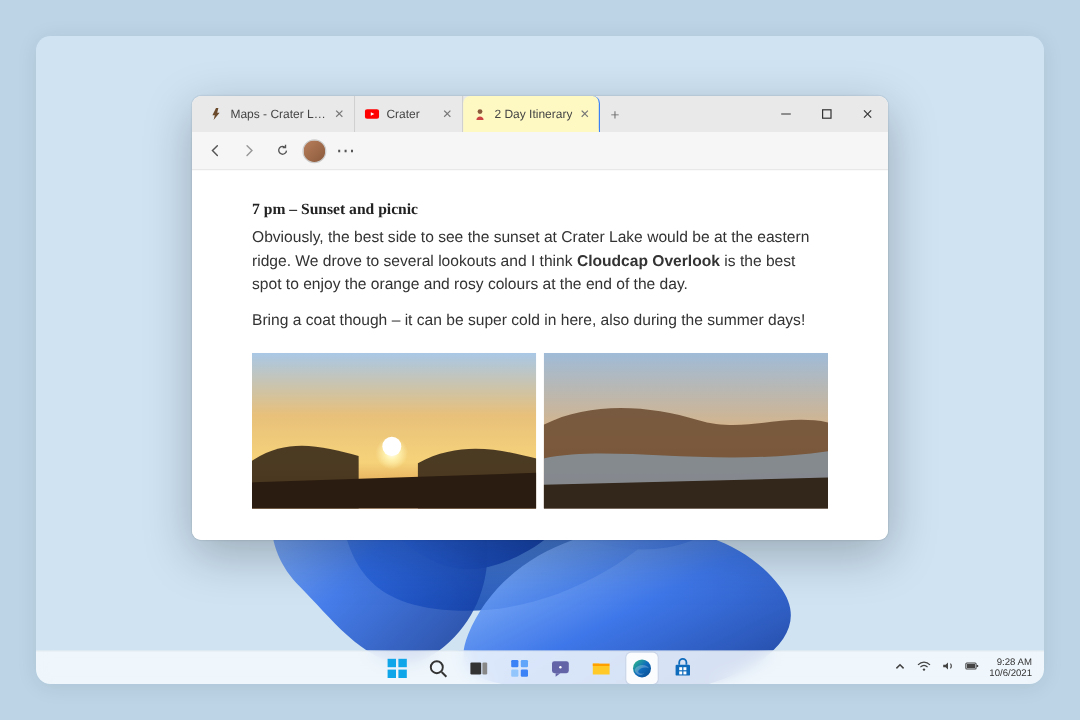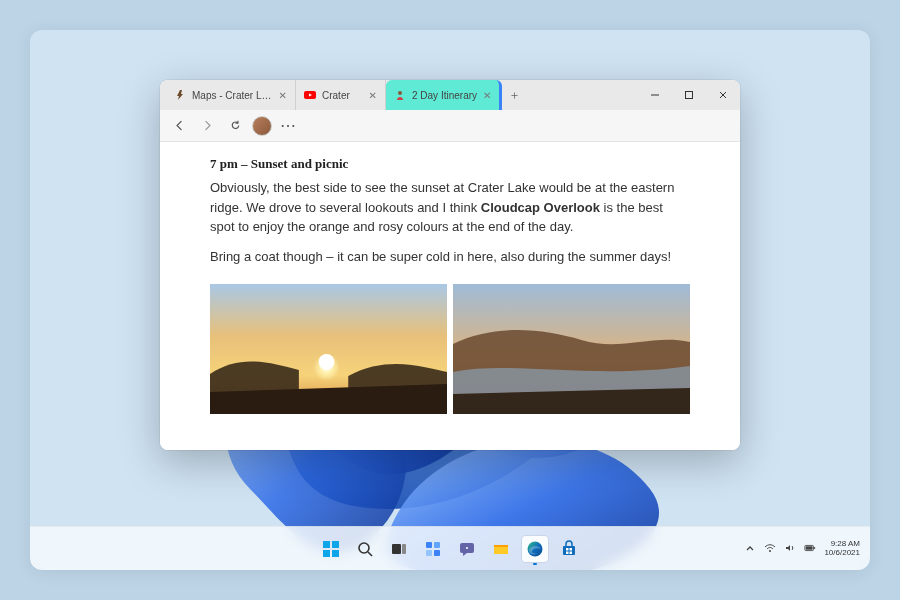--- a/index.html
+++ b/index.html
@@ -45,9 +45,9 @@
     background: #e9e9e9; position: relative;
   }
   .tab.active {
-    background: #5eead4;
+    background: #fef9c3;
     border-top-left-radius: 6px; border-top-right-radius: 6px;
-    border-right: 3px solid #3b82f6;
+    border-right: 1px solid #3b82f6;
   }
   .tab .favicon { width: 12px; height: 12px; flex: none; display:flex;align-items:center;justify-content:center;}
   .tab .title { flex: 1; white-space: nowrap; overflow: hidden; text-overflow: ellipsis; }

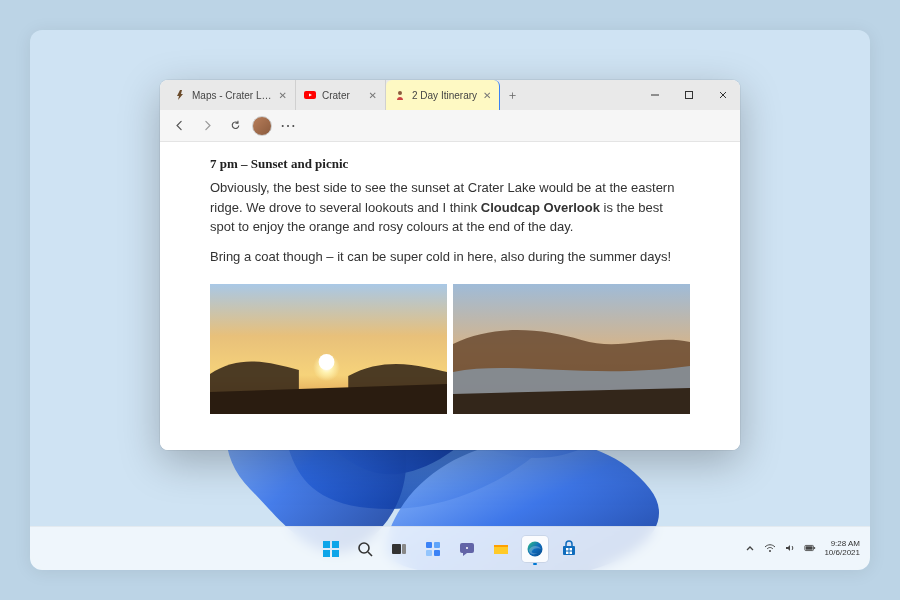--- a/index.html
+++ b/index.html
@@ -80,7 +80,7 @@
   }
   .content h3 {
     font-family: Georgia, "Times New Roman", serif;
-    font-size: 13px; font-weight: 700; margin-bottom: 6px;
+    font-size: 13px; font-weight: 700; margin-bottom: 6px; margin-top: 10px;
   }
   .content p { font-size: 13px; line-height: 1.5; color:#333; margin-bottom: 10px; }
   .content p b { font-weight:700; }

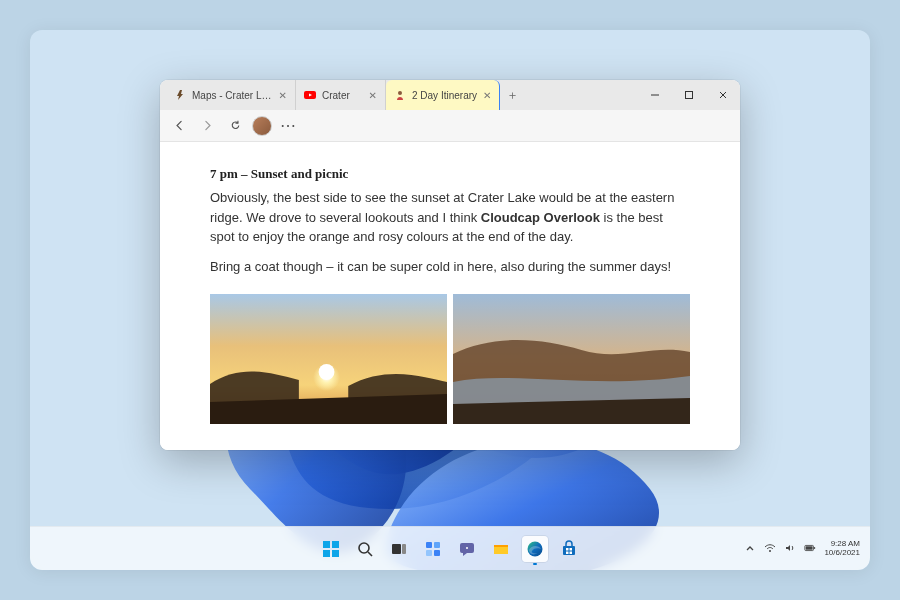--- a/index.html
+++ b/index.html
@@ -90,7 +90,7 @@
 
   
   .taskbar {
-    position: absolute; left: 0; right: 0; bottom: 0; height: 44px;
+    position: absolute; left: 0; right: 0; bottom: 0; height: 28px;
     background: rgba(245,249,253,0.85);
     backdrop-filter: blur(6px);
     border-top: 1px solid rgba(0,0,0,0.05);

